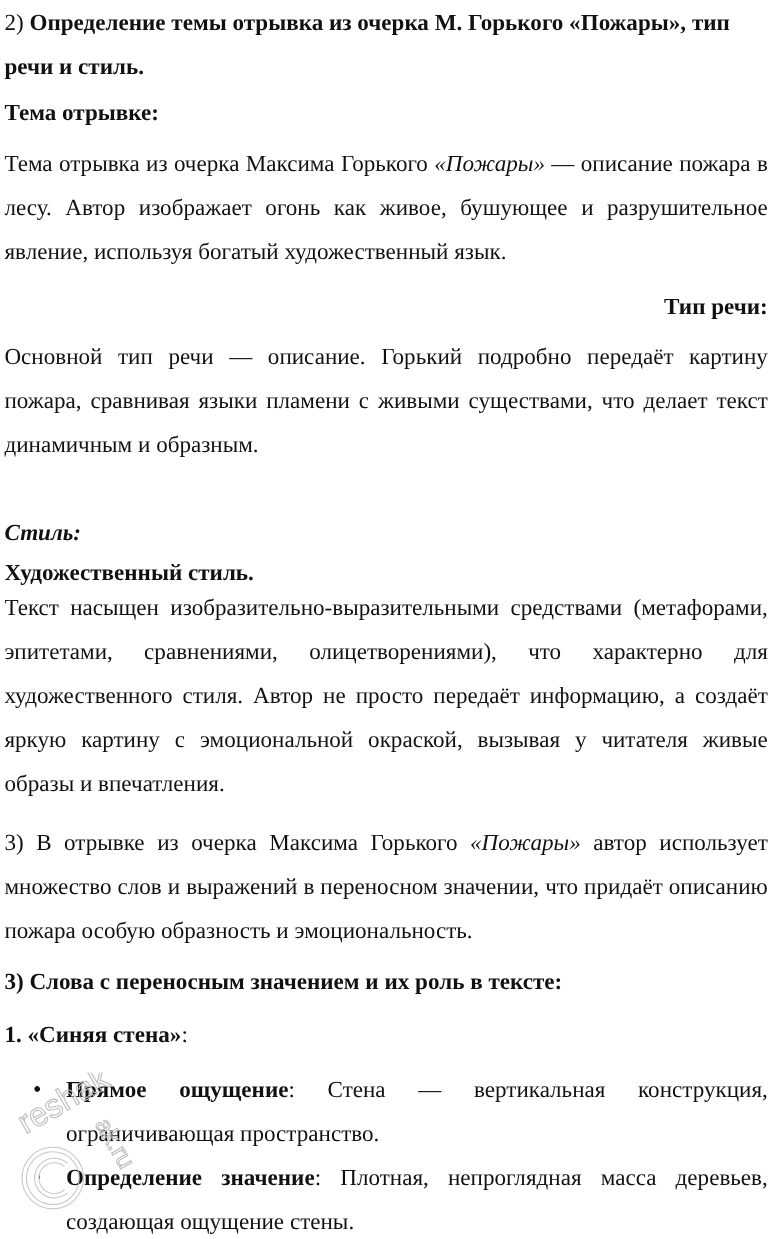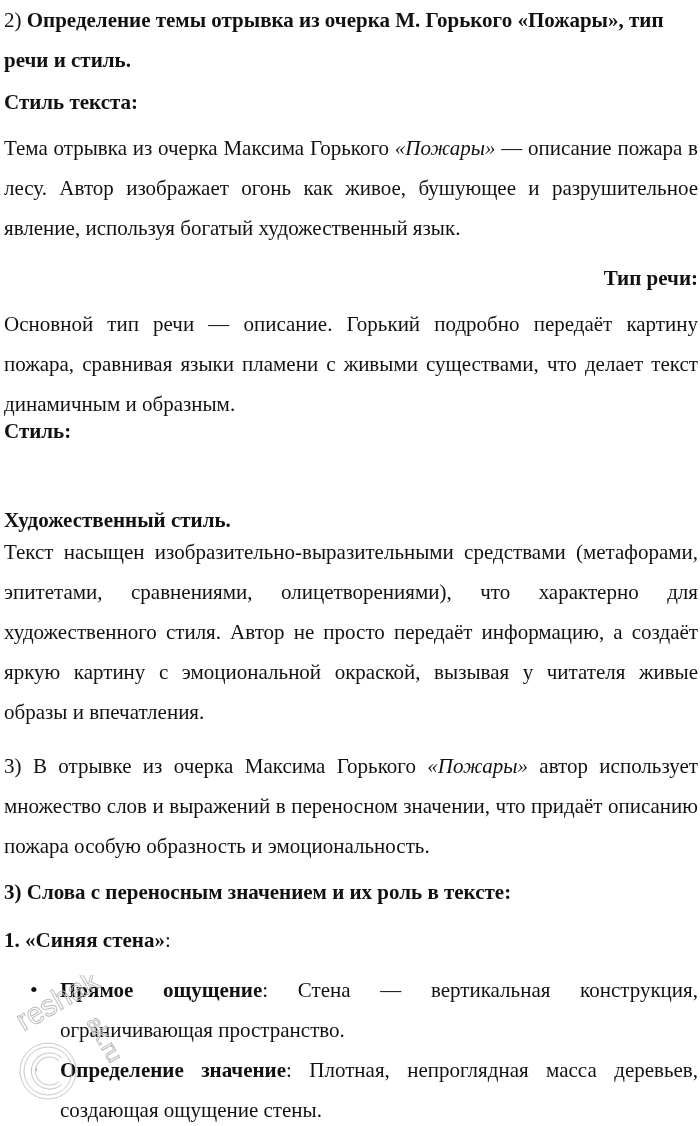--- a/index.html
+++ b/index.html
@@ -67,7 +67,7 @@
     <span class="bold">Определение темы отрывка из очерка М. Горького «Пожары», тип речи и стиль.</span>
   </div>
 
-  <div class="line-block bold" style="top:82px;">Стиль текста:</div>
+  <div class="line-block bold" style="top:82px;">Тема отрывке:</div>
 
   <div class="line-block justify" style="top:128px;">
     <span>Тема отрывка из очерка Максима Горького </span><span class="italic">«Пожары»</span><span> — описание пожара в лесу. Автор изображает огонь как живое, бушующее и разрушительное явление, используя богатый художественный язык.</span>

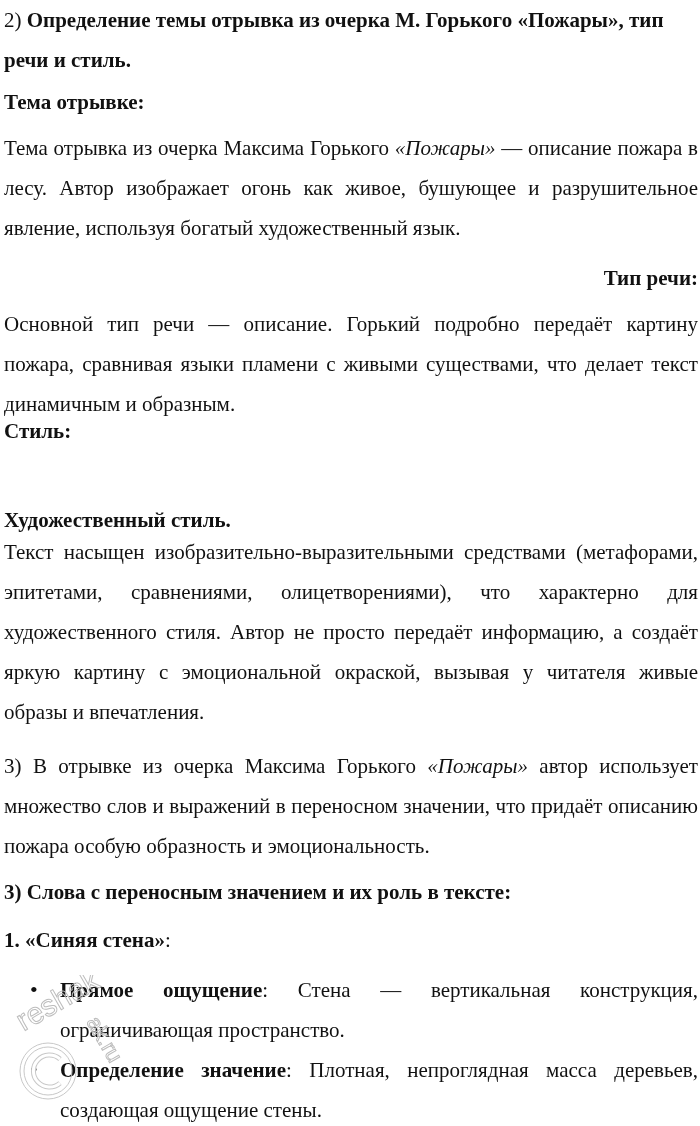--- a/index.html
+++ b/index.html
@@ -77,7 +77,7 @@
 
   <div class="line-block justify" style="top:304px;">Основной тип речи — описание. Горький подробно передаёт картину пожара, сравнивая языки пламени с живыми существами, что делает текст динамичным и образным.</div>
 
-  <div class="line-block bold" style="top:411px;">Стиль:</div>
+  <div class="line-block bold" style="top:464px;font-style:italic;">Стиль:</div>
 
   <div class="line-block bold" style="top:500px;">Художественный стиль.</div>
 

